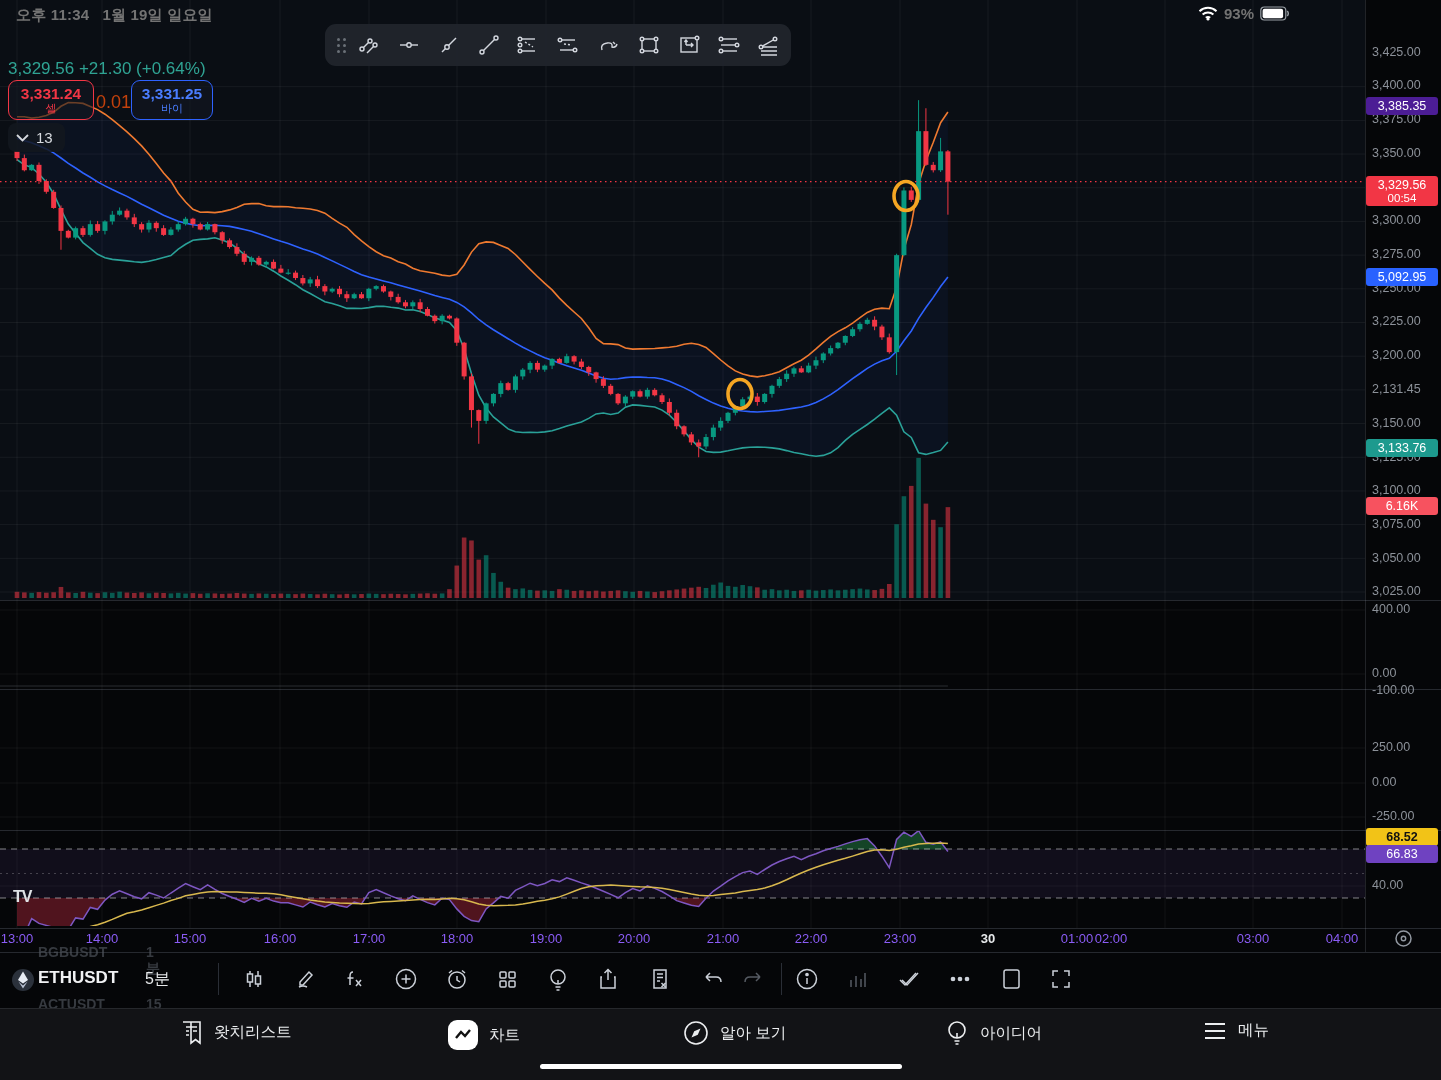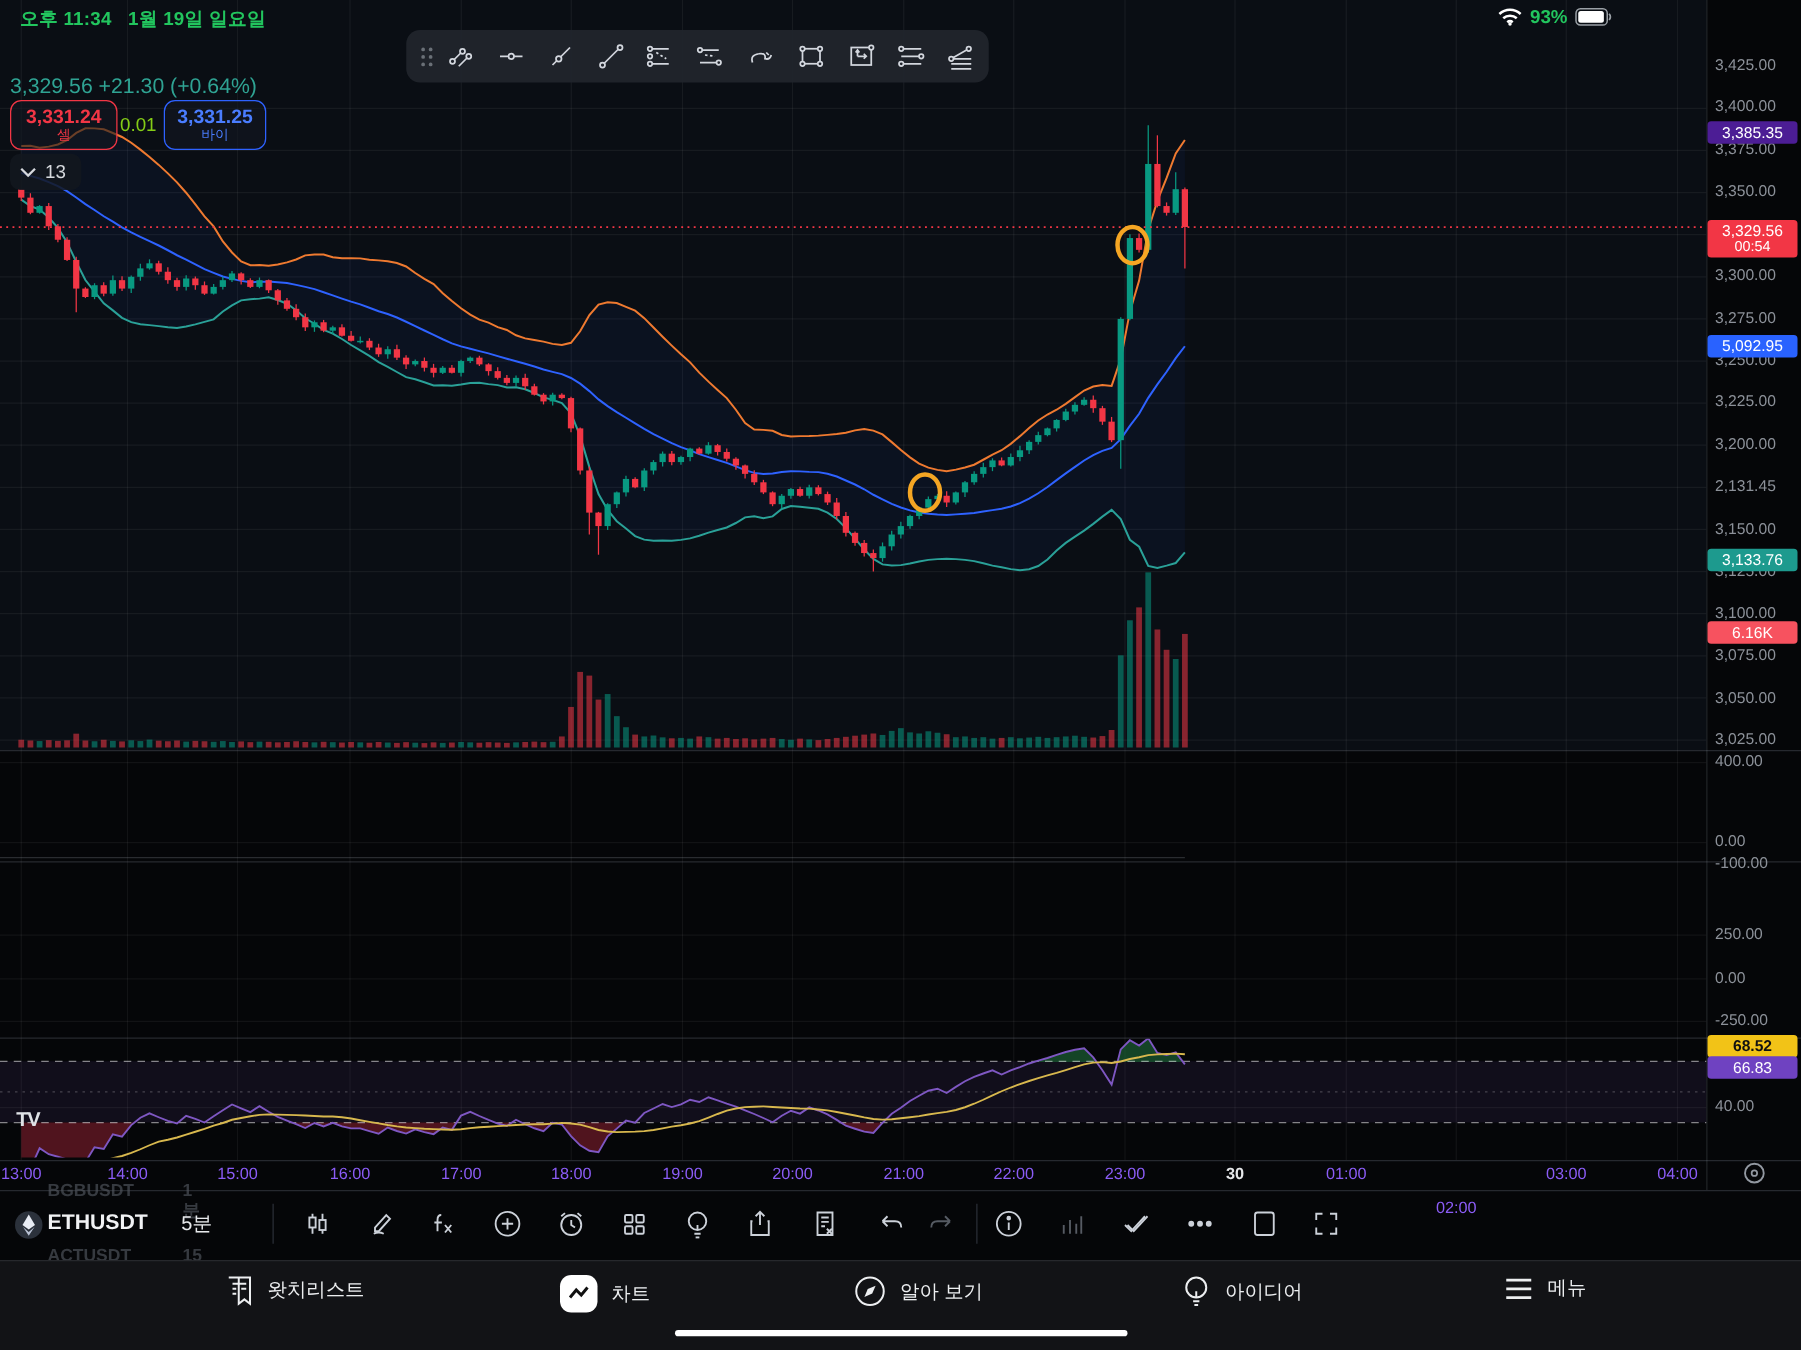--- a/index.html
+++ b/index.html
@@ -7,7 +7,7 @@
        font-family:"Liberation Sans","DejaVu Sans",sans-serif;color:#e8eaed;}
   .abs{position:absolute;}
   
-  #statusbar{left:0;top:0;width:1302px;height:28px;font-size:15px;font-weight:bold;color:#22c55e;text-align:right;}
+  #statusbar{left:0;top:0;width:1302px;height:28px;font-size:15px;font-weight:bold;color:#737373;text-align:right;}
   #status-left{left:16px;top:6px;letter-spacing:.2px;}
   #status-right{right:12px;top:5px;display:flex;align-items:center;gap:6px;}
   

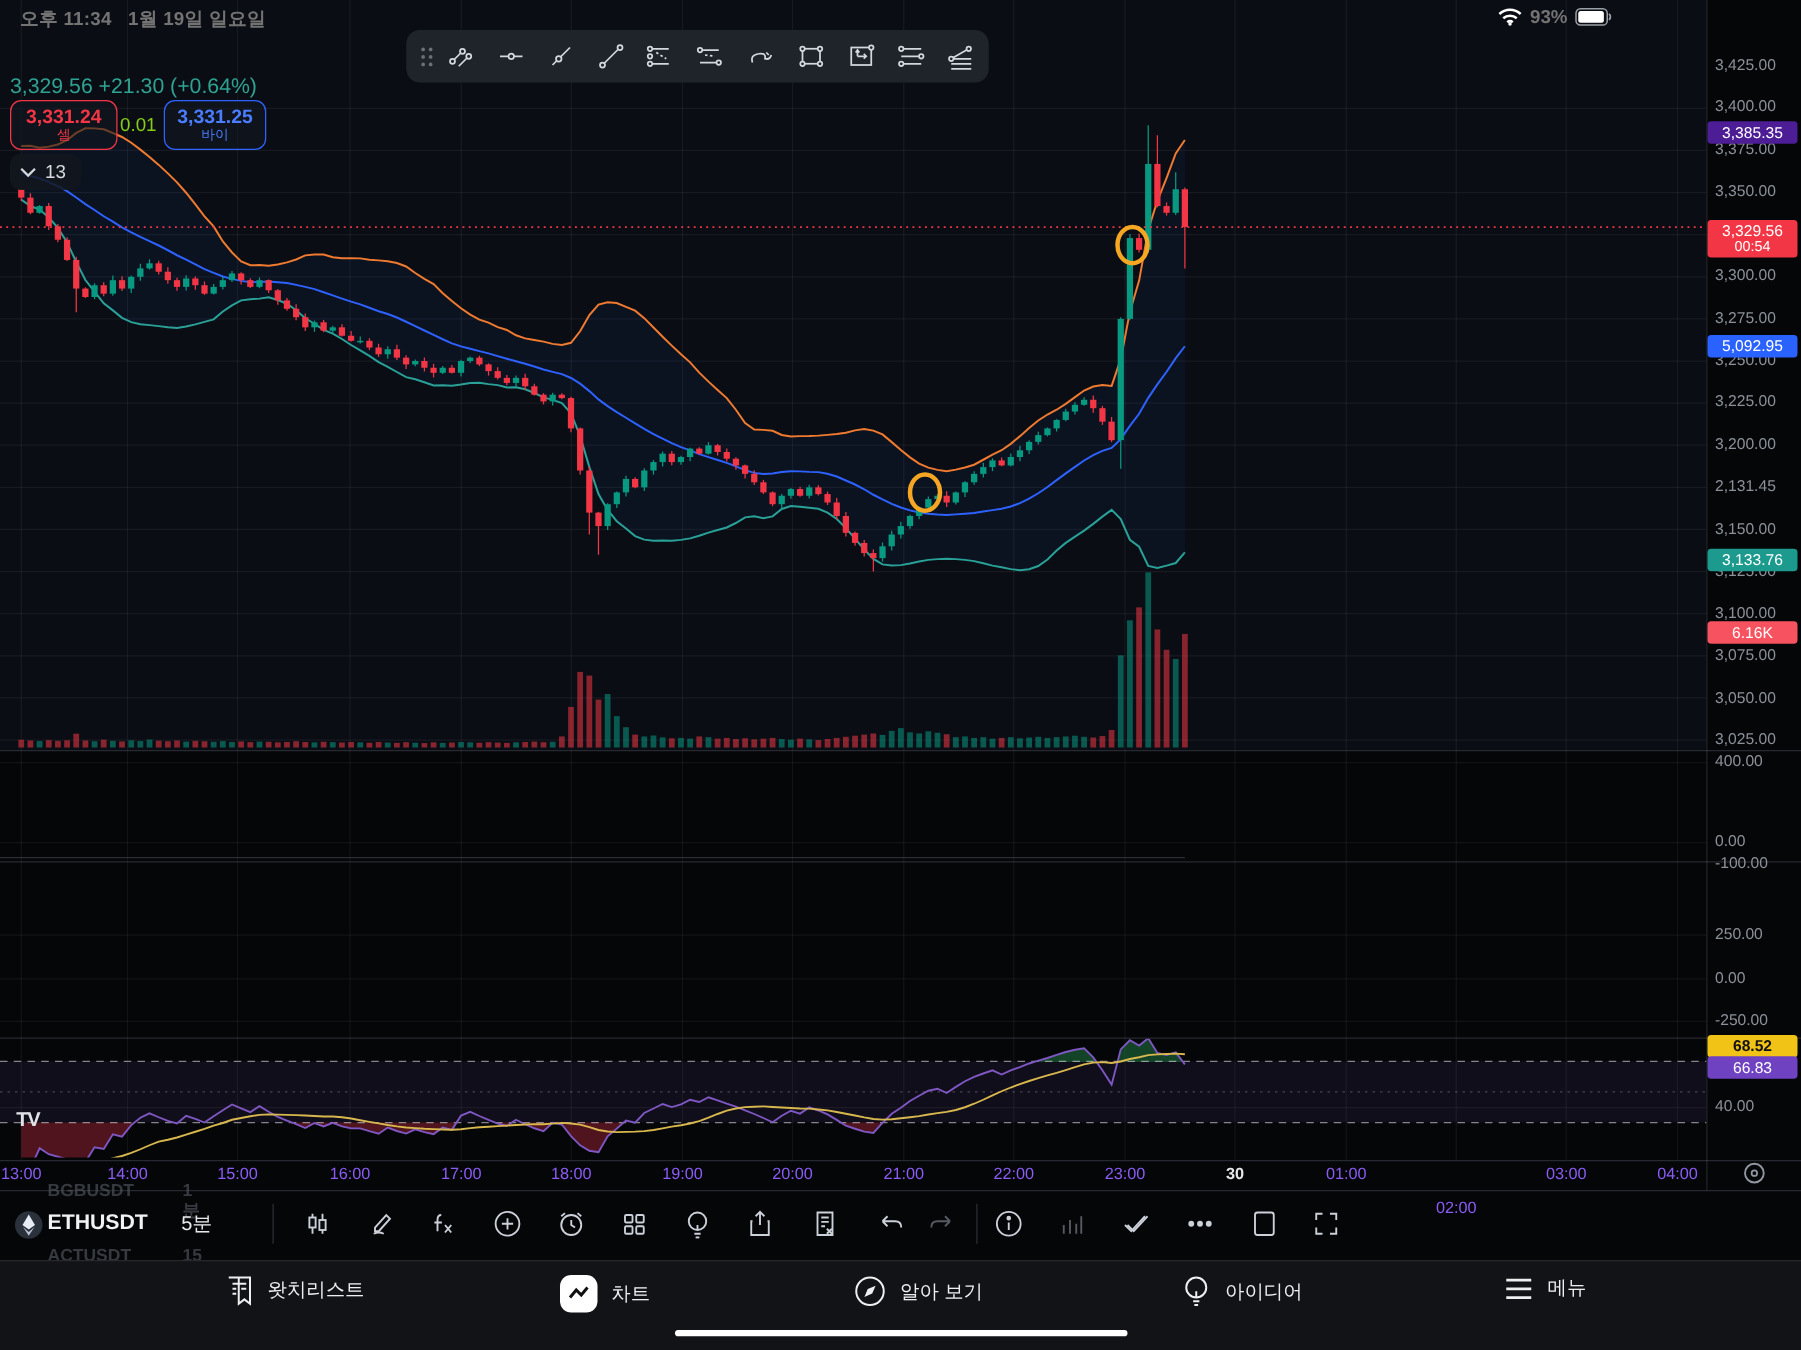--- a/index.html
+++ b/index.html
@@ -21,7 +21,7 @@
   #buy-btn{left:131px;width:80px;border:1.5px solid #2e62ff;color:#4a7dff;}
   .trade-price{font-size:15.5px;font-weight:700;}
   .trade-sub{font-size:11px;margin-top:1px;}
-  #qty{left:96px;top:92px;width:30px;text-align:left;font-size:15px;color:#84cc16;}
+  #qty{left:96px;top:92px;width:30px;text-align:center;font-size:18px;color:#c2410c;}
   #collapse-chip{left:8px;top:123px;height:29px;padding:0 12px 0 8px;border-radius:8px;background:rgba(19,23,30,.85);display:flex;align-items:center;gap:7px;font-size:15px;color:#d6d9de;cursor:pointer;}
   
   #draw-toolbar{left:325px;top:24px;width:466px;height:42px;border-radius:11px;background:rgba(32,36,44,.96);display:flex;align-items:center;cursor:pointer;}

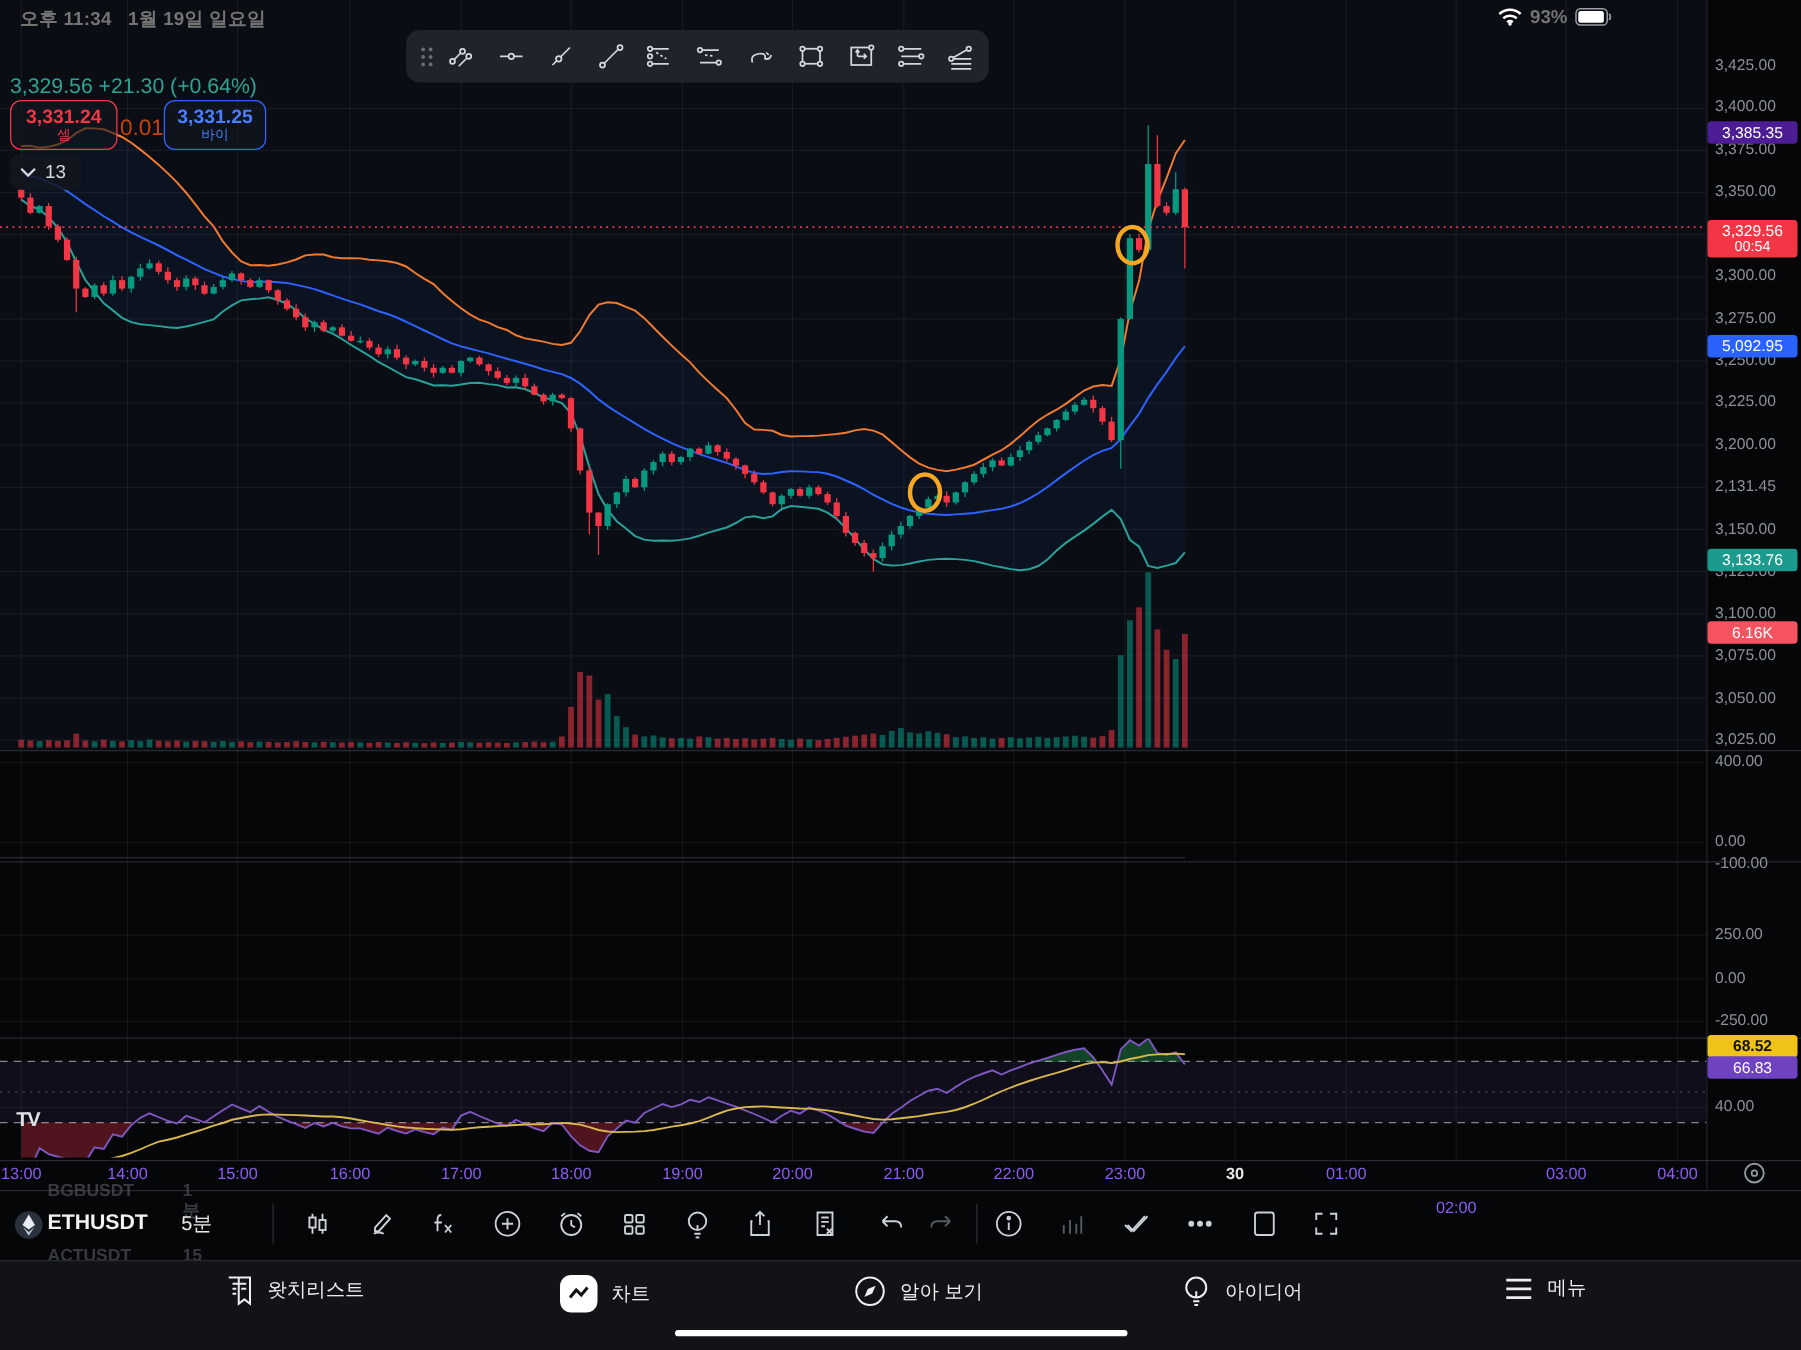--- a/index.html
+++ b/index.html
@@ -864,7 +864,7 @@
     <div class="ttick" style="left:900px;">23:00</div>
     <div class="ttick bold" style="left:988px;">30</div>
     <div class="ttick" style="left:1077px;">01:00</div>
-    <div class="ttick" style="left:1165px;margin-top:27px;">02:00</div>
+    <div class="ttick" style="left:1111px;">02:00</div>
     <div class="ttick" style="left:1253px;">03:00</div>
     <div class="ttick" style="left:1342px;">04:00</div>
     <div class="flag" style="top:97px;background:#4c1d95;">3,385.35</div>

